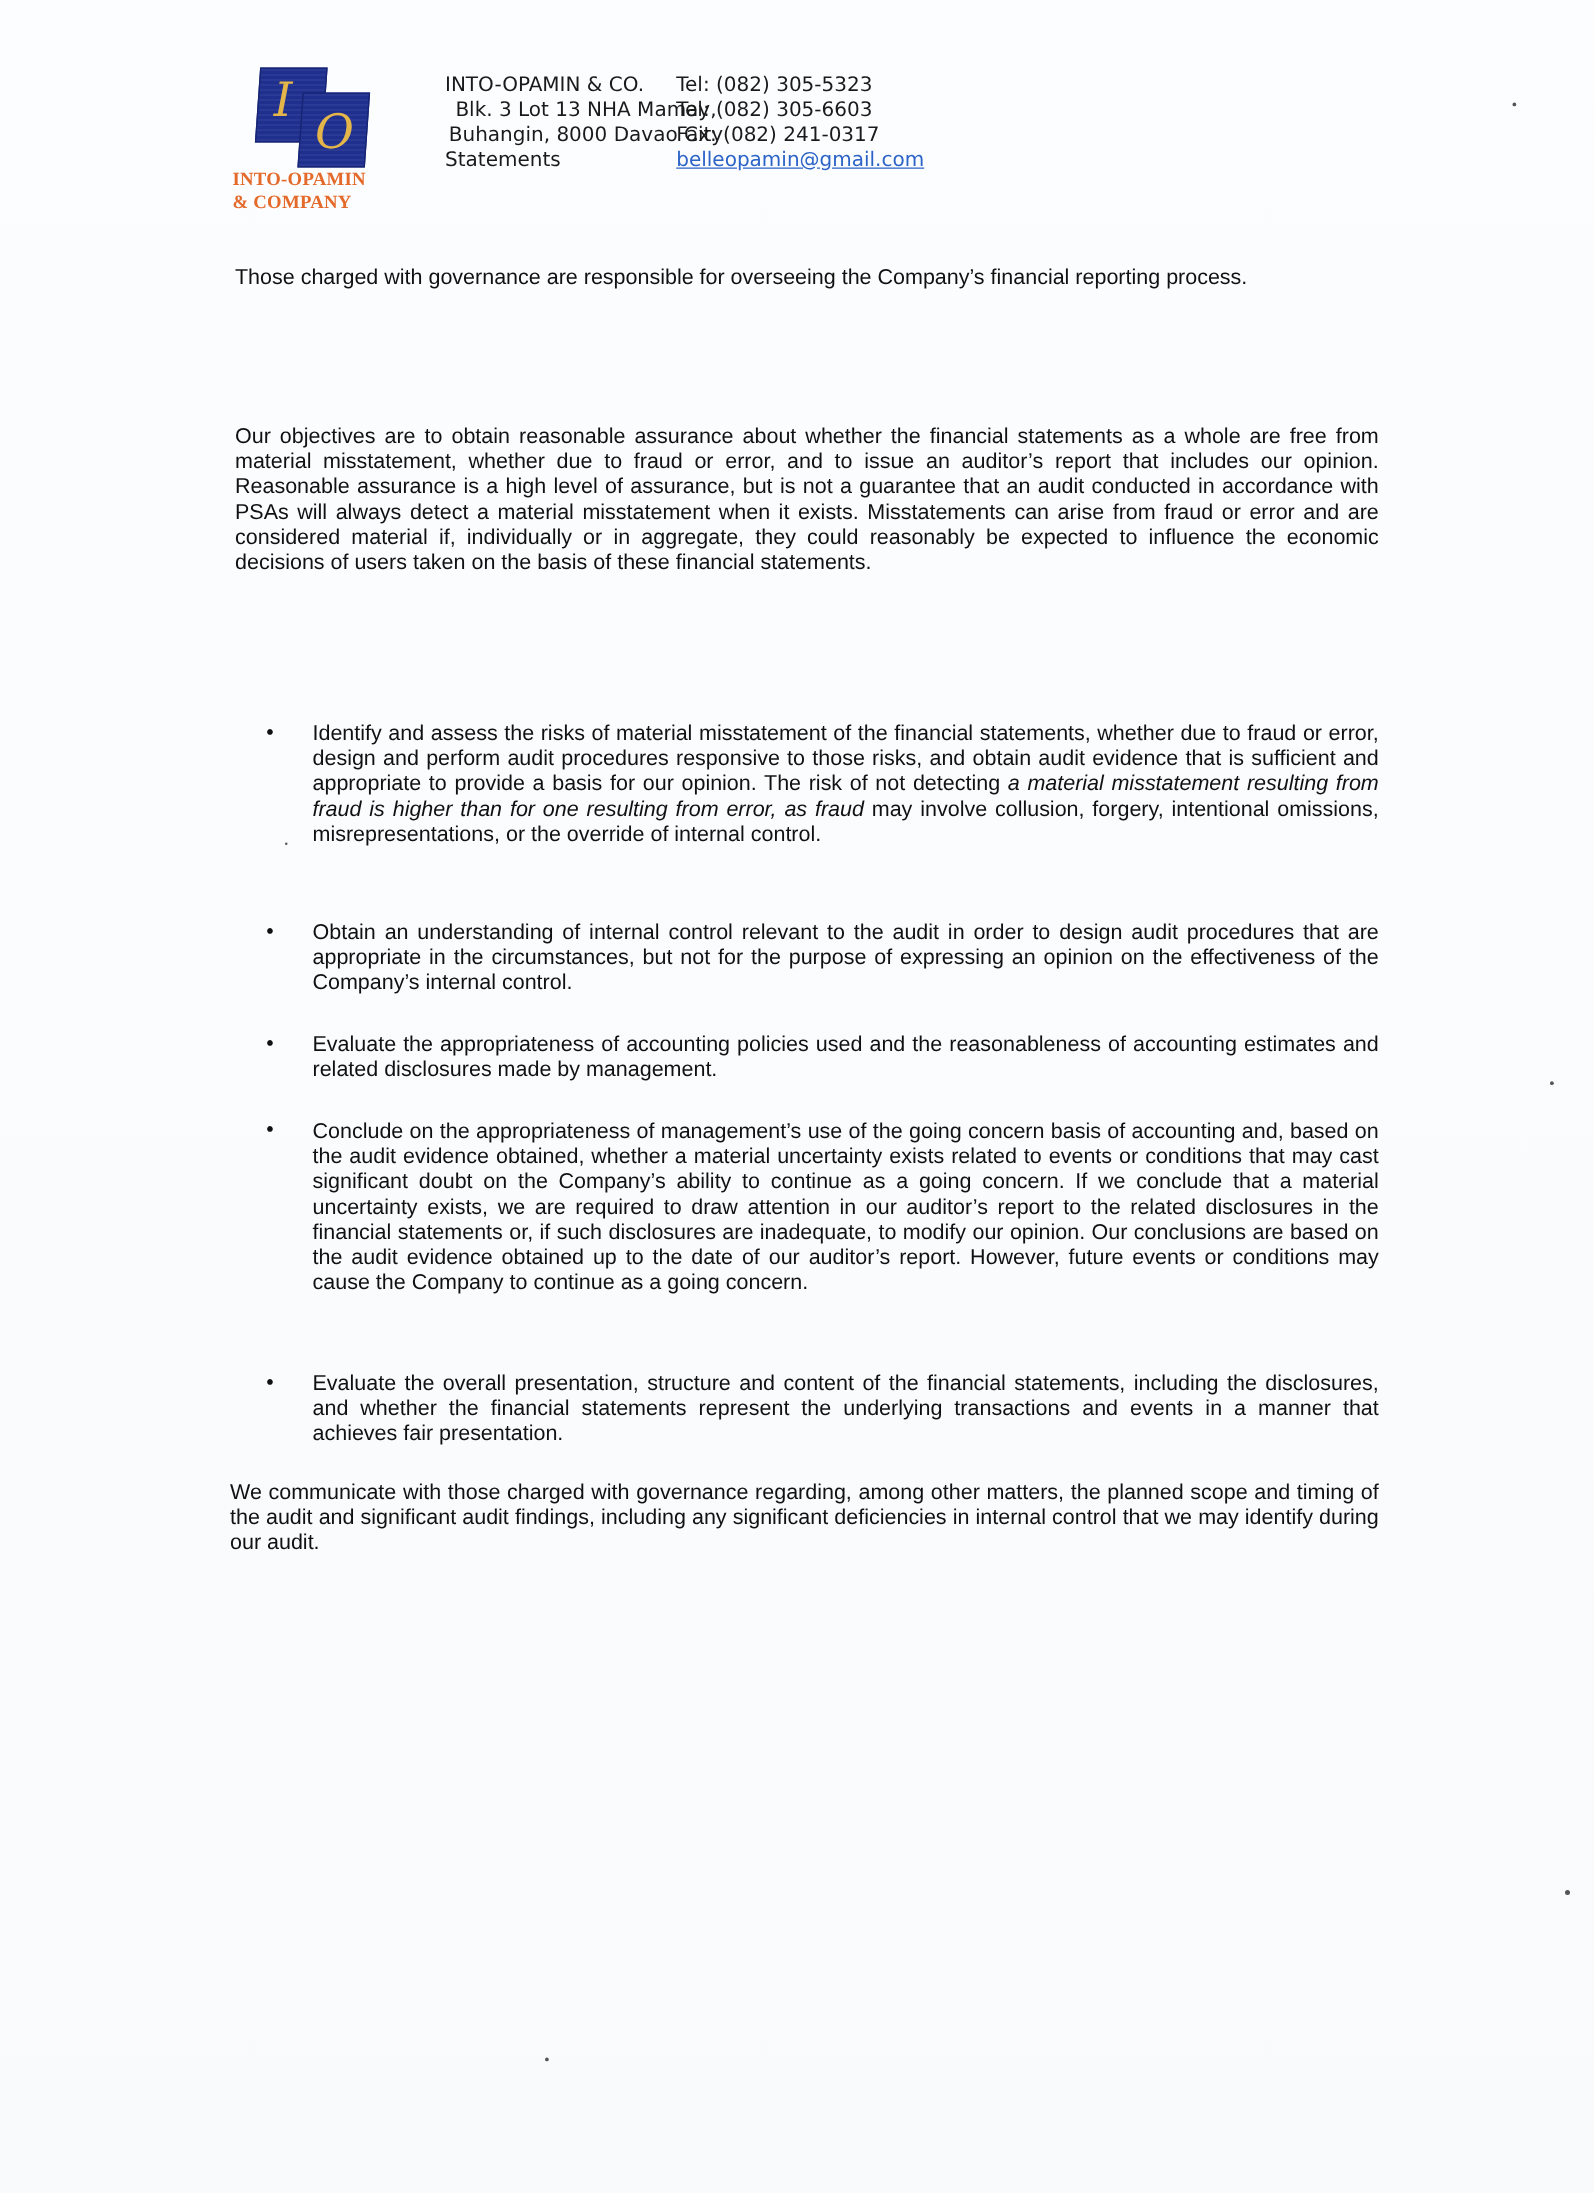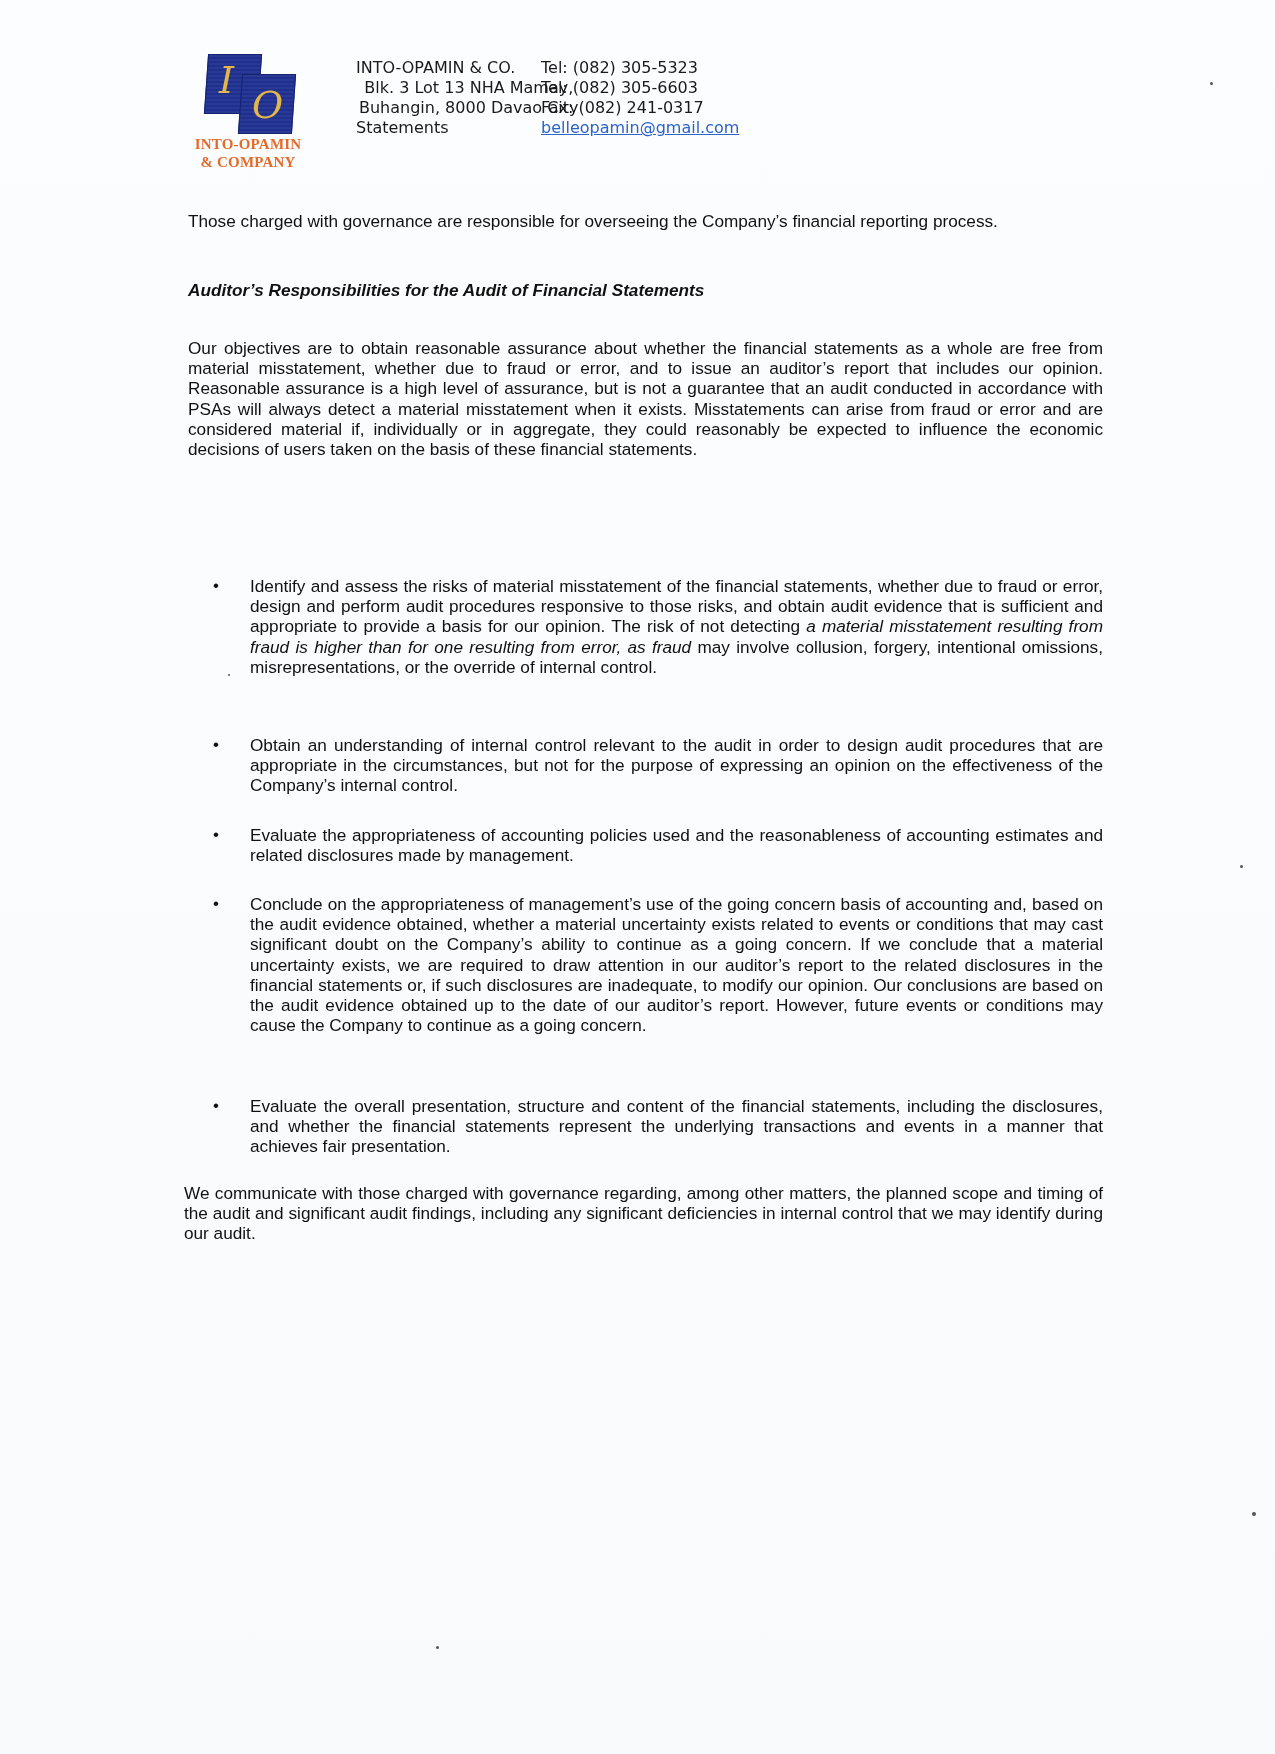--- a/index.html
+++ b/index.html
@@ -46,7 +46,7 @@
   .logo .name {
     position: absolute;
     left: 0; width: 124px;
-    text-align: center;
+    text-align: left;
     font-family: "Liberation Serif", serif;
     font-weight: bold;
     color: #e46a2b;

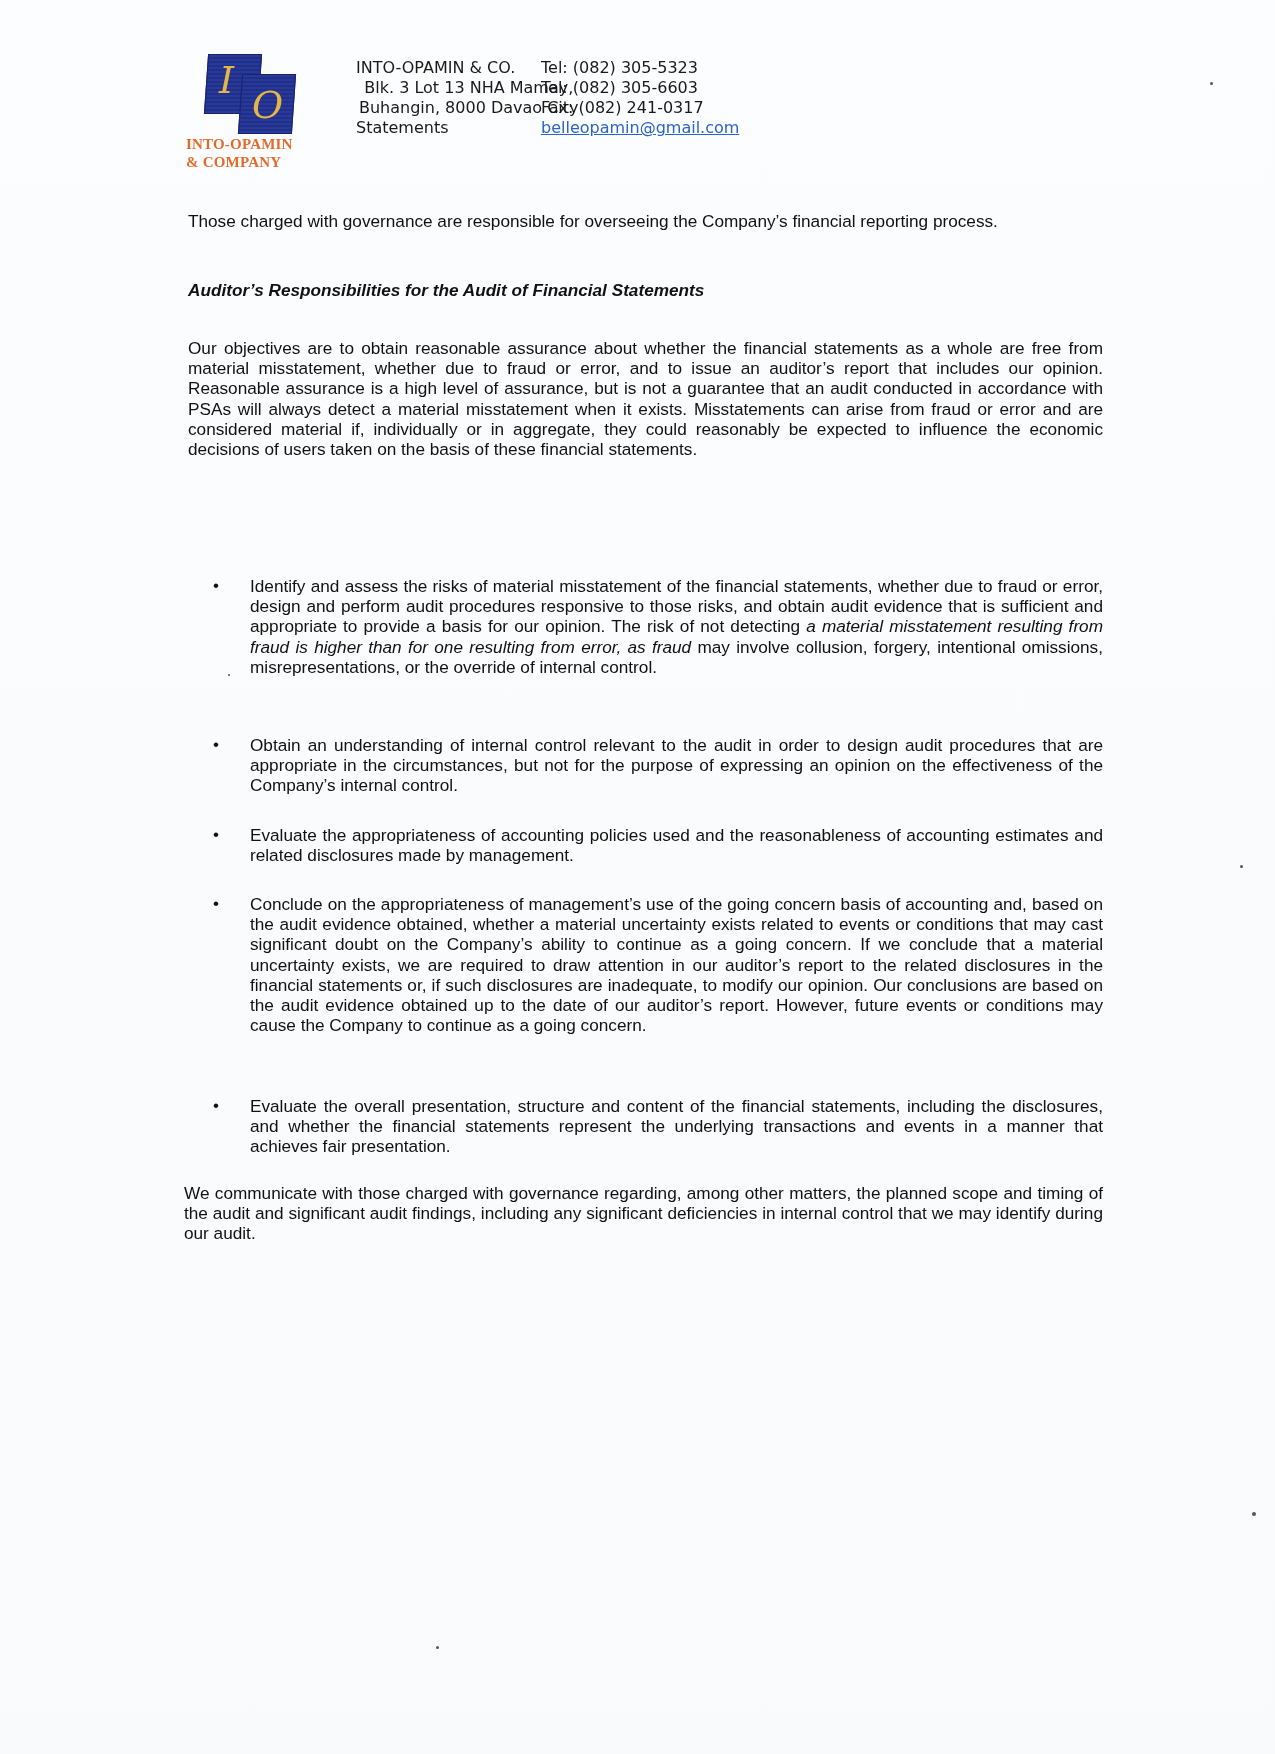--- a/index.html
+++ b/index.html
@@ -141,7 +141,6 @@
 
   <div class="text para p-governance">Those charged with governance are responsible for overseeing the Company’s financial reporting process.</div>
 
-  <div class="text heading">Auditor’s Responsibilities for the Audit of Financial Statements</div>
 
   <div class="text para p-objectives">Our objectives are to obtain reasonable assurance about whether the financial statements as a whole are free from material misstatement, whether due to fraud or error, and to issue an auditor’s report that includes our opinion. Reasonable assurance is a high level of assurance, but is not a guarantee that an audit conducted in accordance with PSAs will always detect a material misstatement when it exists. Misstatements can arise from fraud or error and are considered material if, individually or in aggregate, they could reasonably be expected to influence the economic decisions of users taken on the basis of these financial statements.</div>
 

